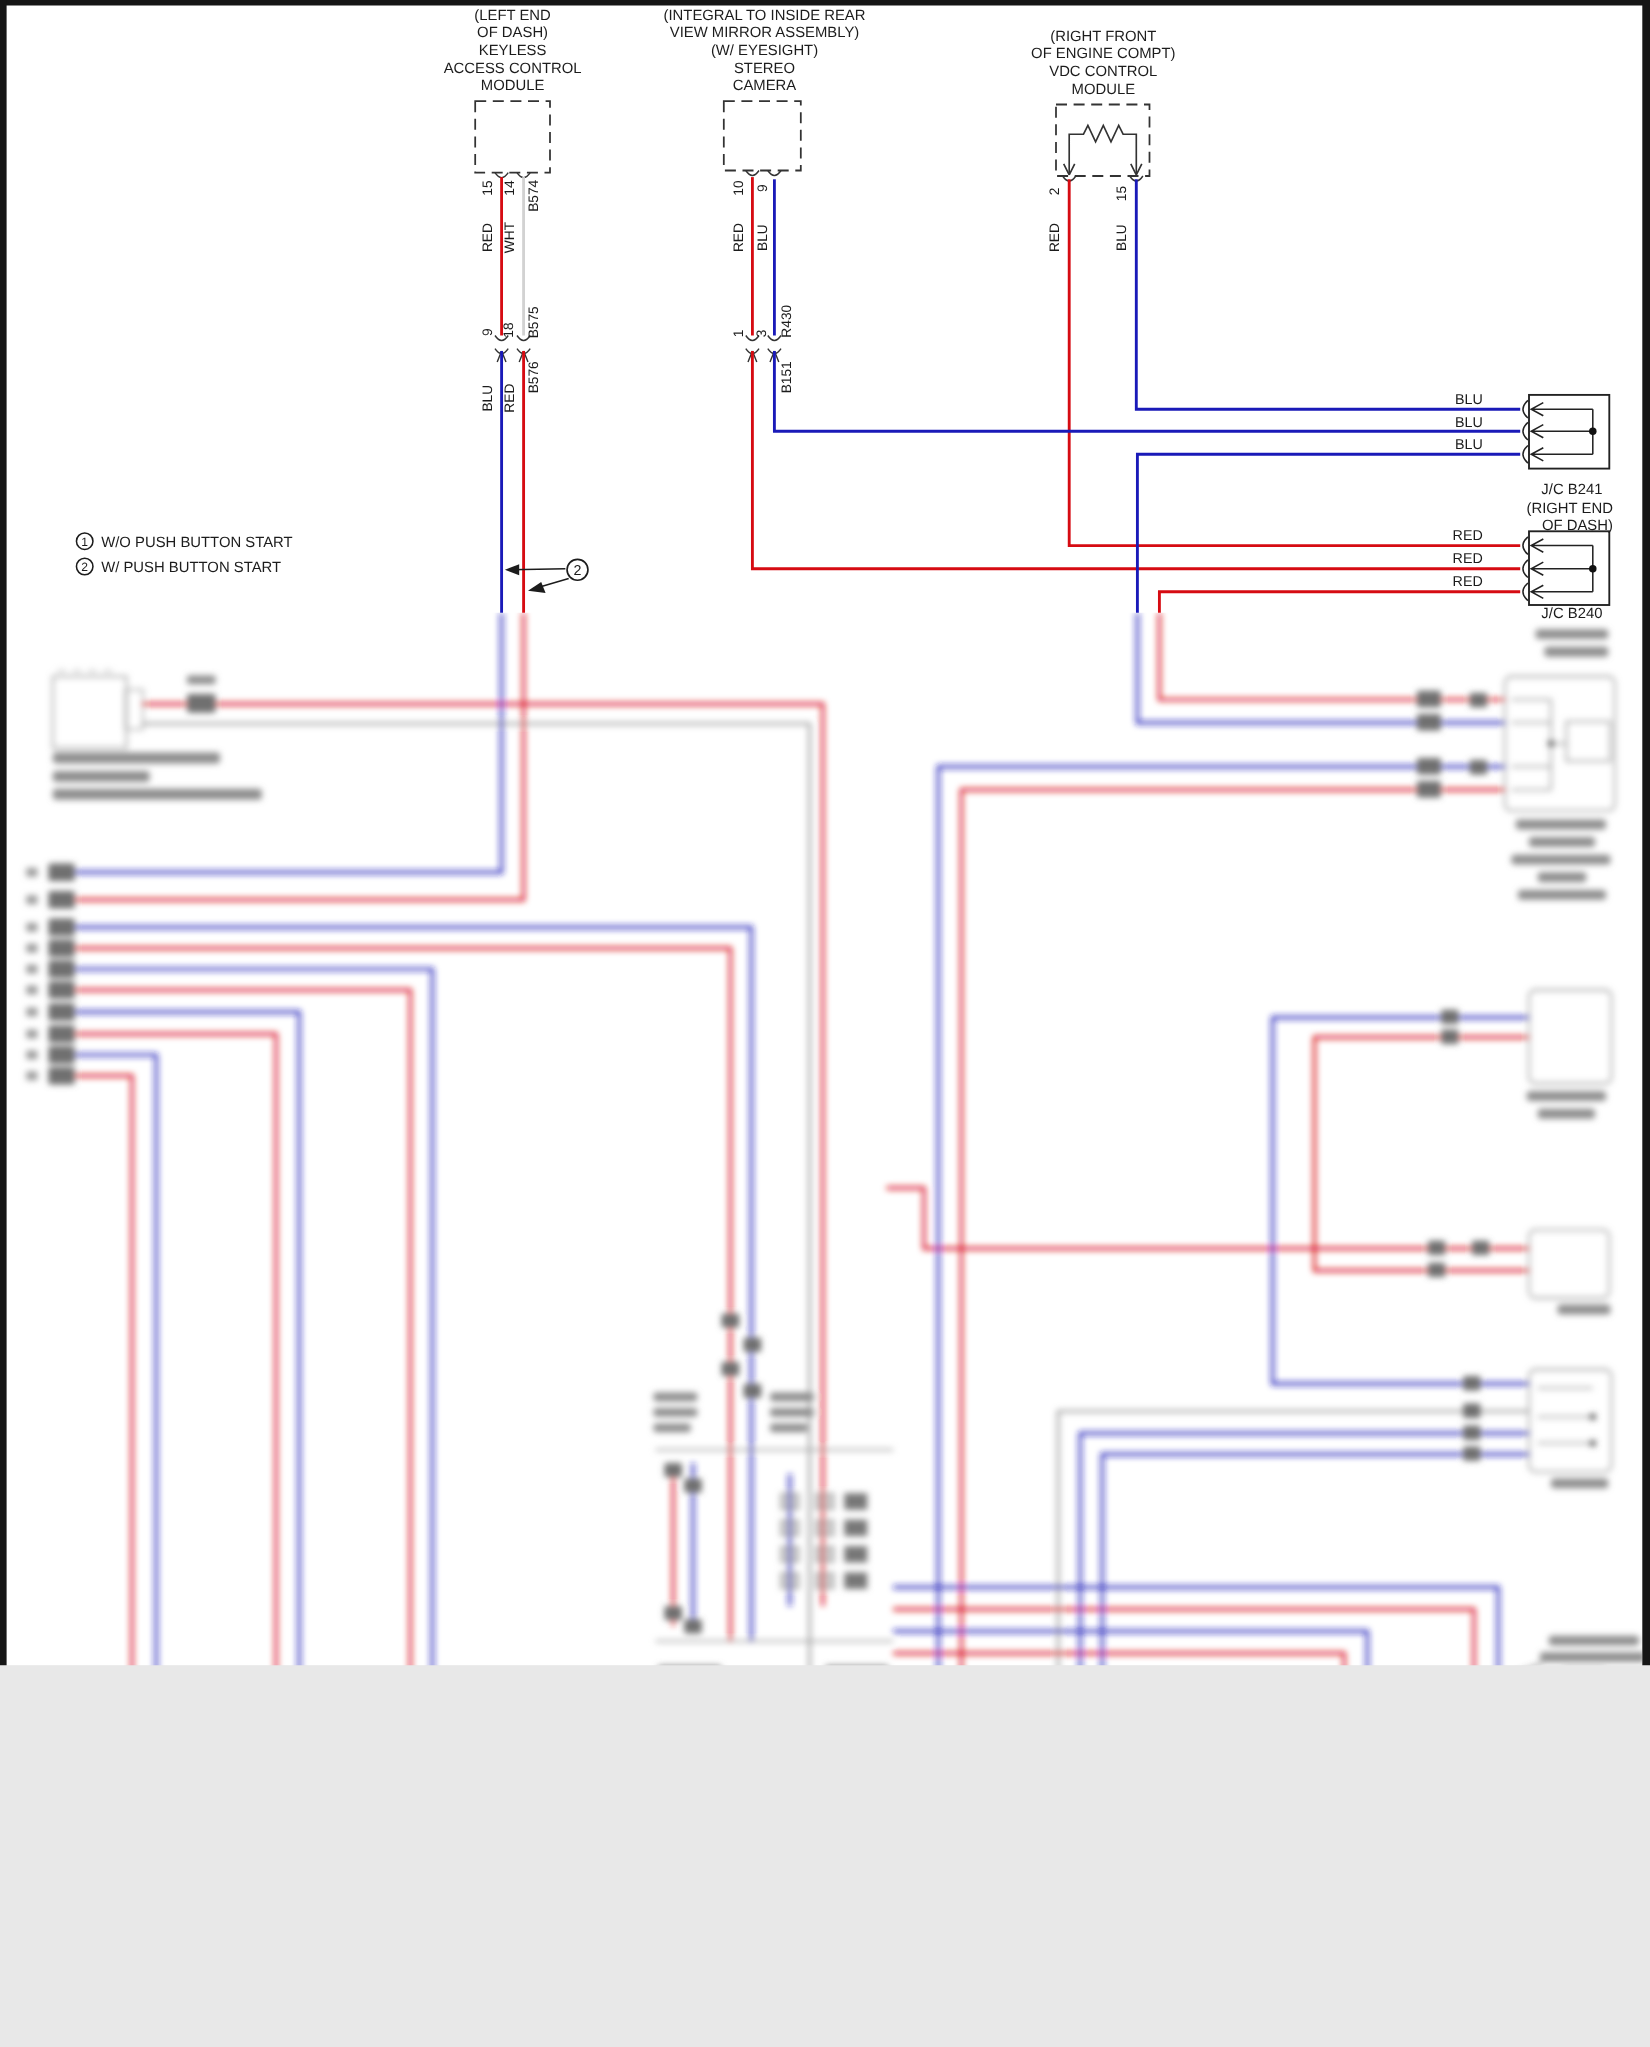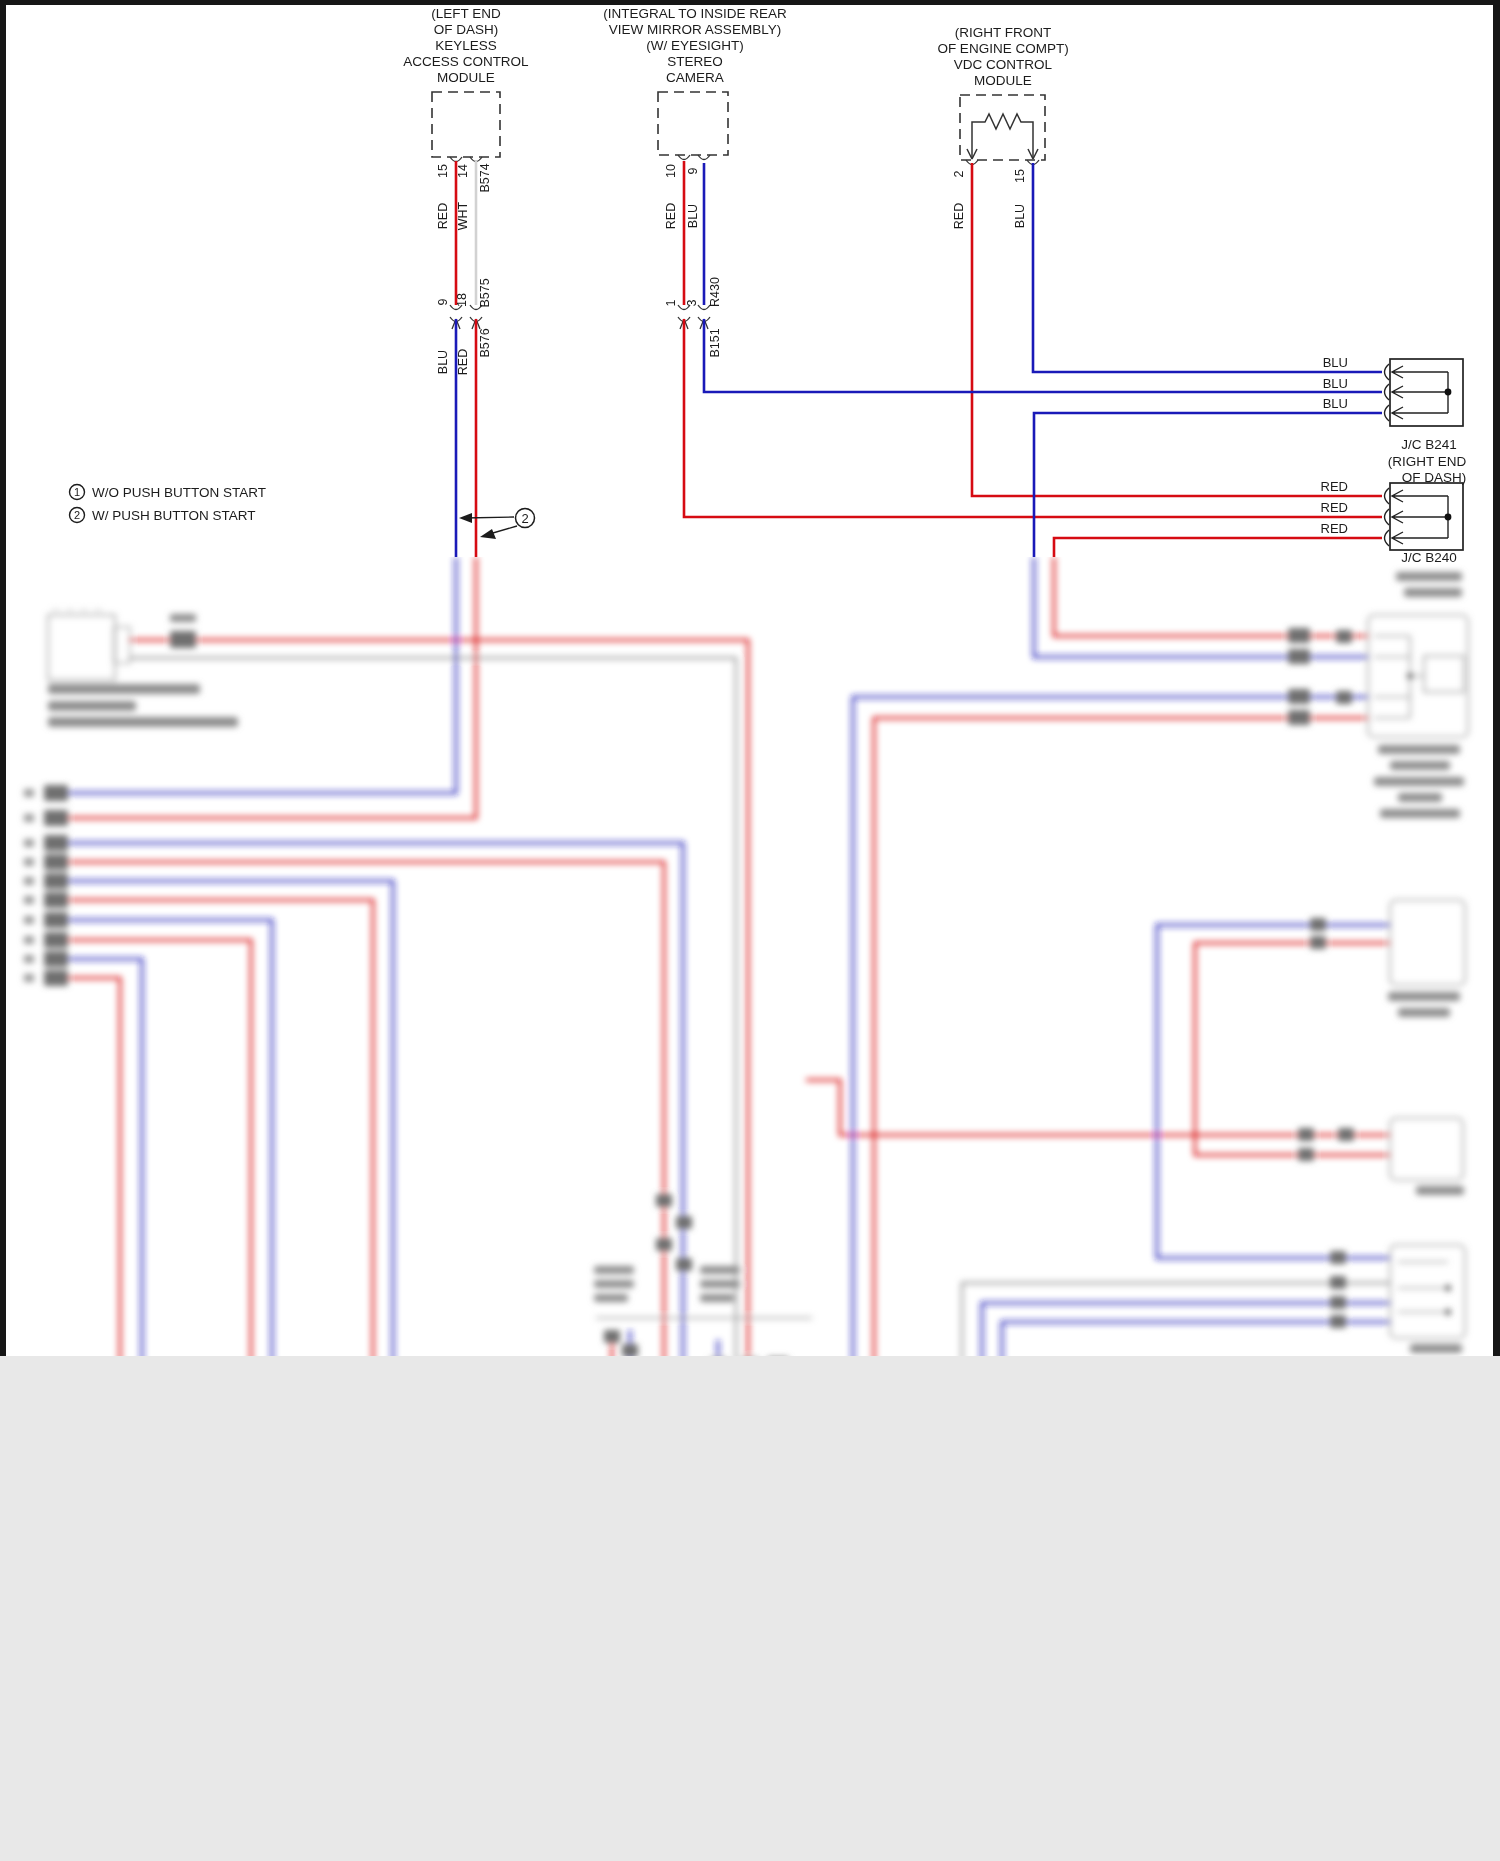--- a/index.html
+++ b/index.html
@@ -3,7 +3,7 @@
 <meta charset="utf-8">
 <style>
   html,body{margin:0;padding:0;background:#e8e8e8;}
-  .page{position:relative;width:1500px;height:1356px;background:#ffffff;overflow:hidden;text-align:center;}
+  .page{position:relative;width:1500px;height:1514px;background:#ffffff;overflow:hidden;text-align:center;}
   svg{position:absolute;left:0;top:0;}
   svg text{font-family:"Liberation Sans","DejaVu Sans",sans-serif;fill:#1c1c1c;}
   .title{font-size:13.5px;}

